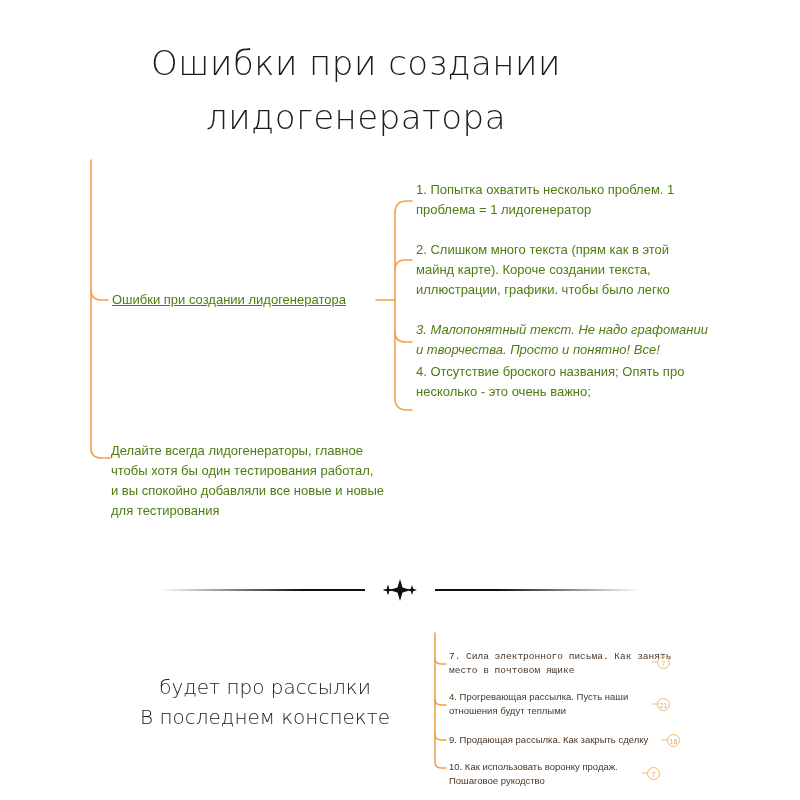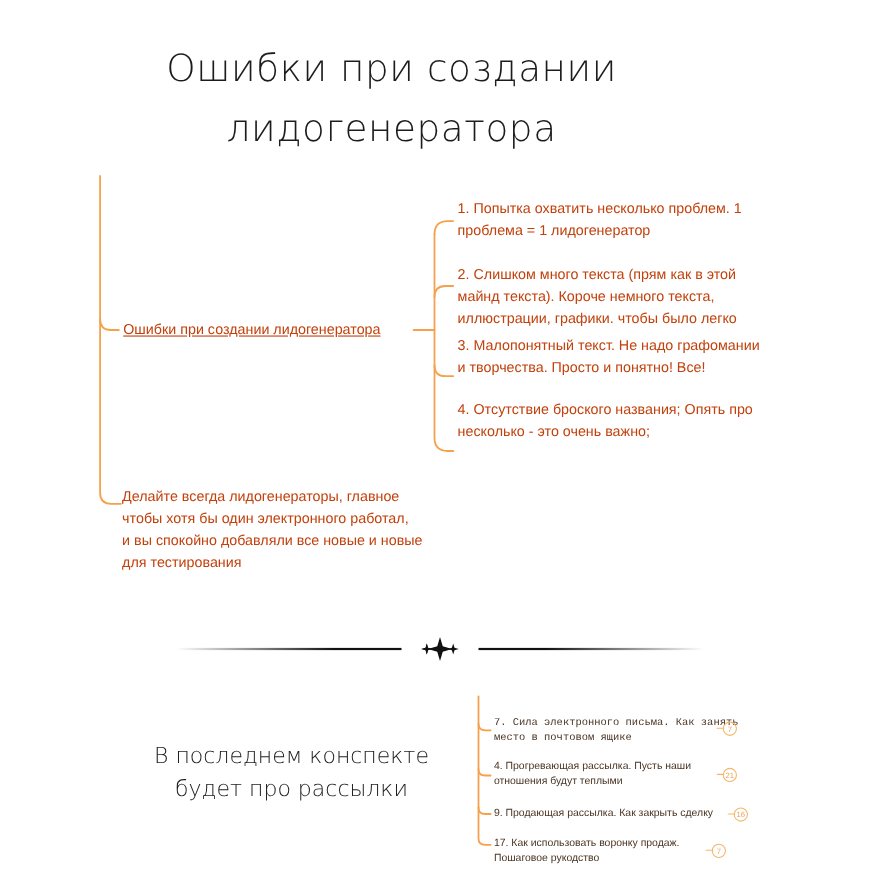--- a/index.html
+++ b/index.html
@@ -40,7 +40,7 @@
 
     .node {
       position: absolute;
-      color: #c2410c;
+      color: #4d7c0f;
       font-size: 13px;
       line-height: 20px;
       white-space: nowrap;

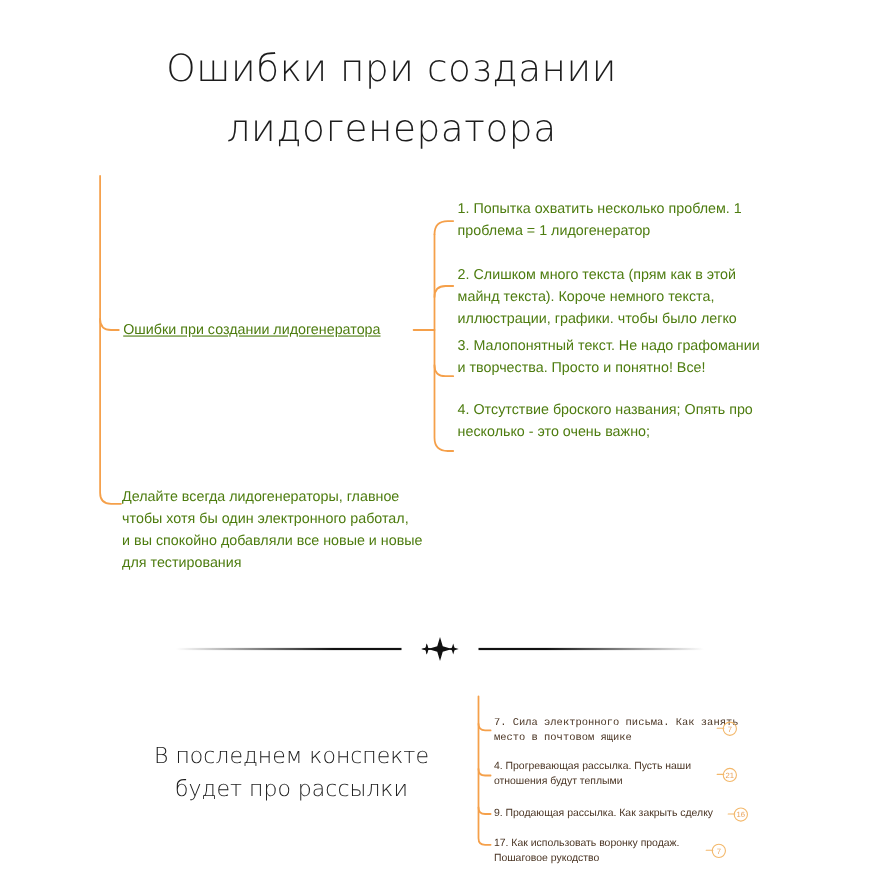--- a/index.html
+++ b/index.html
@@ -153,7 +153,7 @@
 
 <div class="node" style="left:416px; top:240px;">
   <div>2. Слишком много текста (прям как в этой</div>
-  <div>майнд текста). Короче немного текста,</div>
+  <div>майнд карте). Короче создании текста,</div>
   <div>иллюстрации, графики. чтобы было легко</div>
 </div>
 

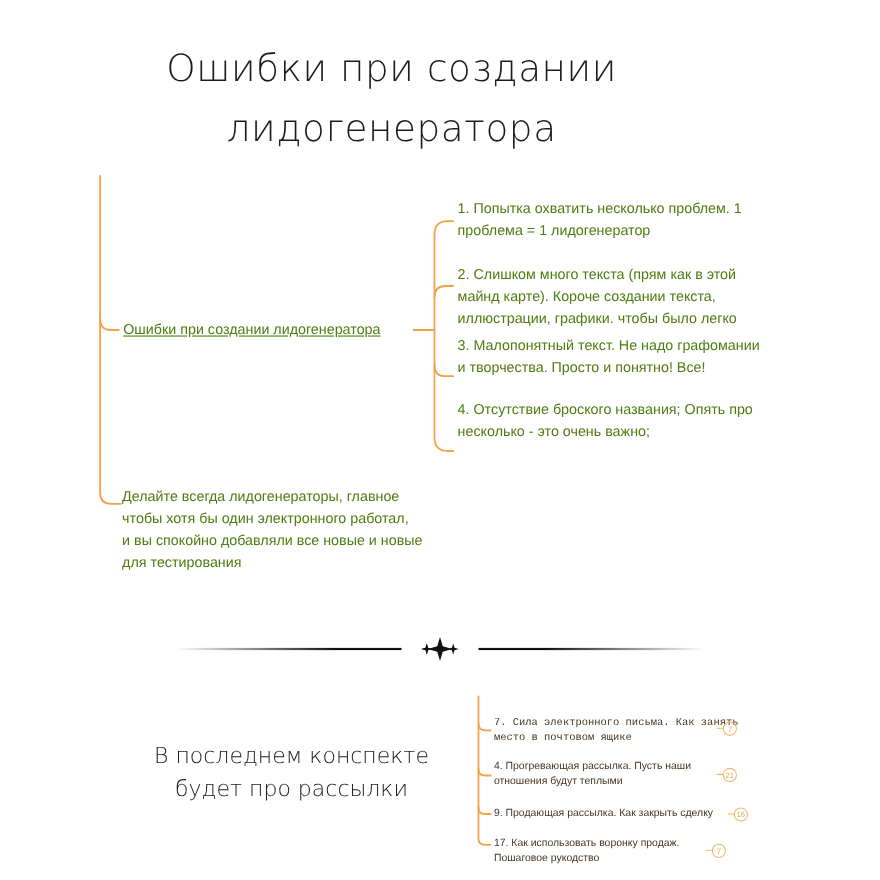--- a/index.html
+++ b/index.html
@@ -157,7 +157,7 @@
   <div>иллюстрации, графики. чтобы было легко</div>
 </div>
 
-<div class="node" style="left:416px; top:304px;">
+<div class="node" style="left:416px; top:320px;font-style:italic;">
   <div>3. Малопонятный текст. Не надо графомании</div>
   <div>и творчества. Просто и понятно! Все!</div>
 </div>

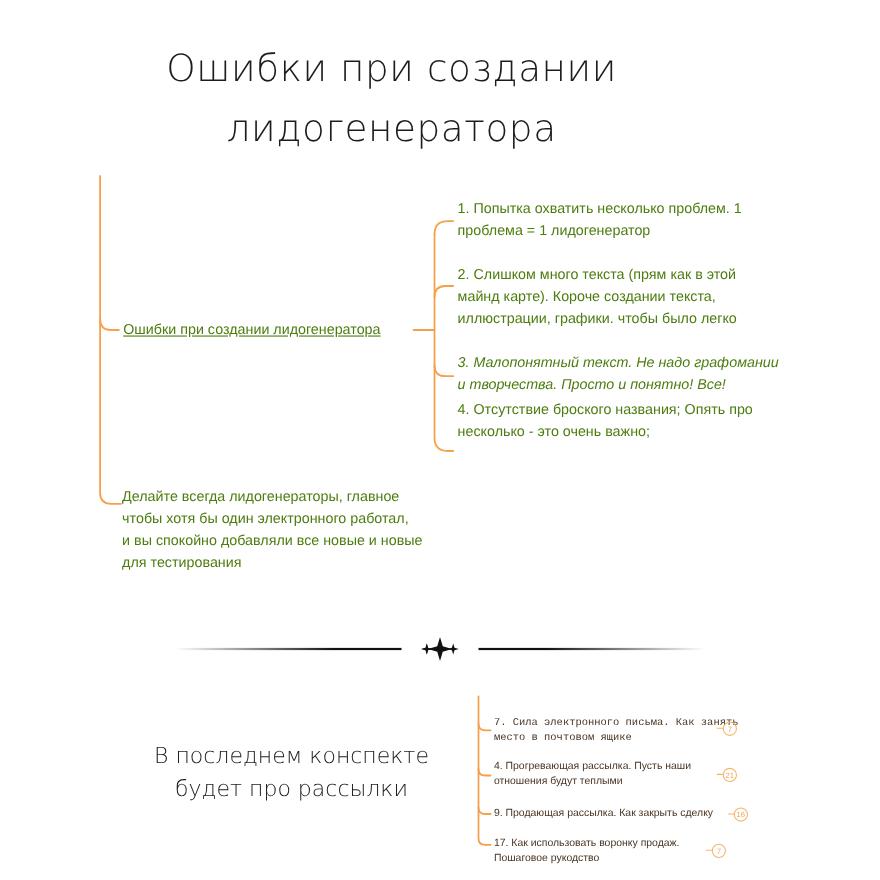--- a/index.html
+++ b/index.html
@@ -169,7 +169,7 @@
 
 <div class="node" style="left:111px; top:441px;">
   <div>Делайте всегда лидогенераторы, главное</div>
-  <div>чтобы хотя бы один электронного работал,</div>
+  <div>чтобы хотя бы один тестирования работал,</div>
   <div>и вы спокойно добавляли все новые и новые</div>
   <div>для тестирования</div>
 </div>

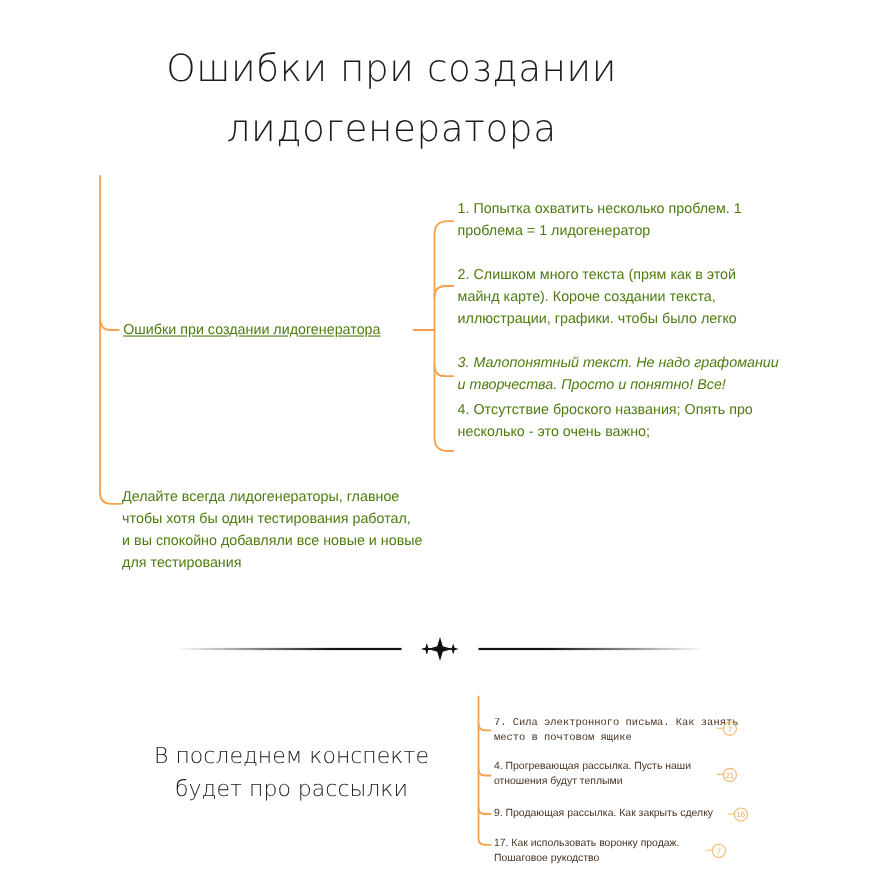--- a/index.html
+++ b/index.html
@@ -188,8 +188,8 @@
 </div>
 
 <div class="subtitle">
+  <span>будет про рассылки</span>
   <span>В последнем конспекте</span>
-  <span>будет про рассылки</span>
 </div>
 
 <div class="node small" style="left:449px; top:650px;font-family:Liberation Mono, monospace;">

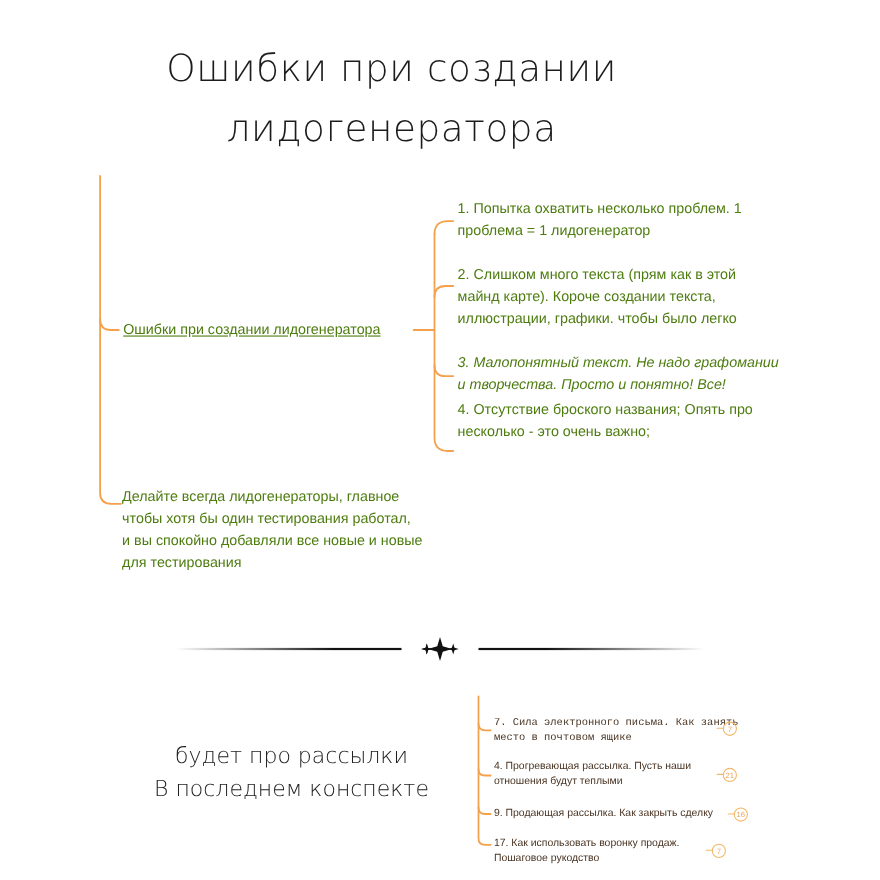--- a/index.html
+++ b/index.html
@@ -210,7 +210,7 @@
 <div class="badge" style="left:667px; top:734px;">16</div>
 
 <div class="node small" style="left:449px; top:760px;">
-  <div>17.  Как использовать воронку продаж.</div>
+  <div>10.  Как использовать воронку продаж.</div>
   <div>Пошаговое рукодство</div>
 </div>
 <div class="badge" style="left:647px; top:767px;">7</div>

